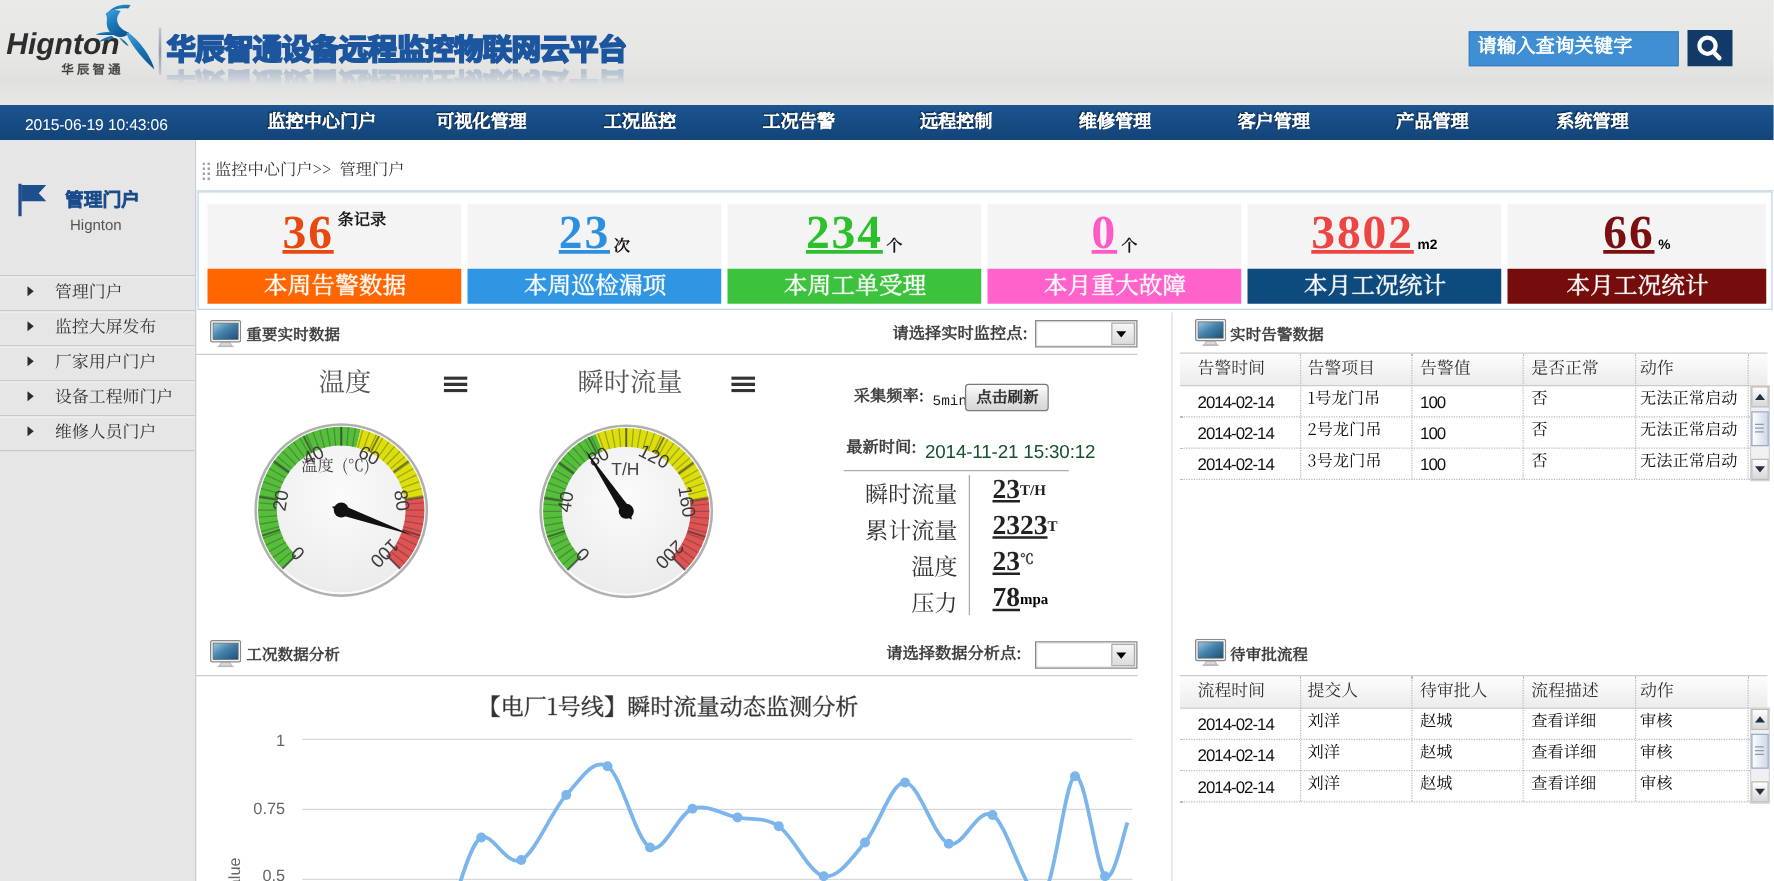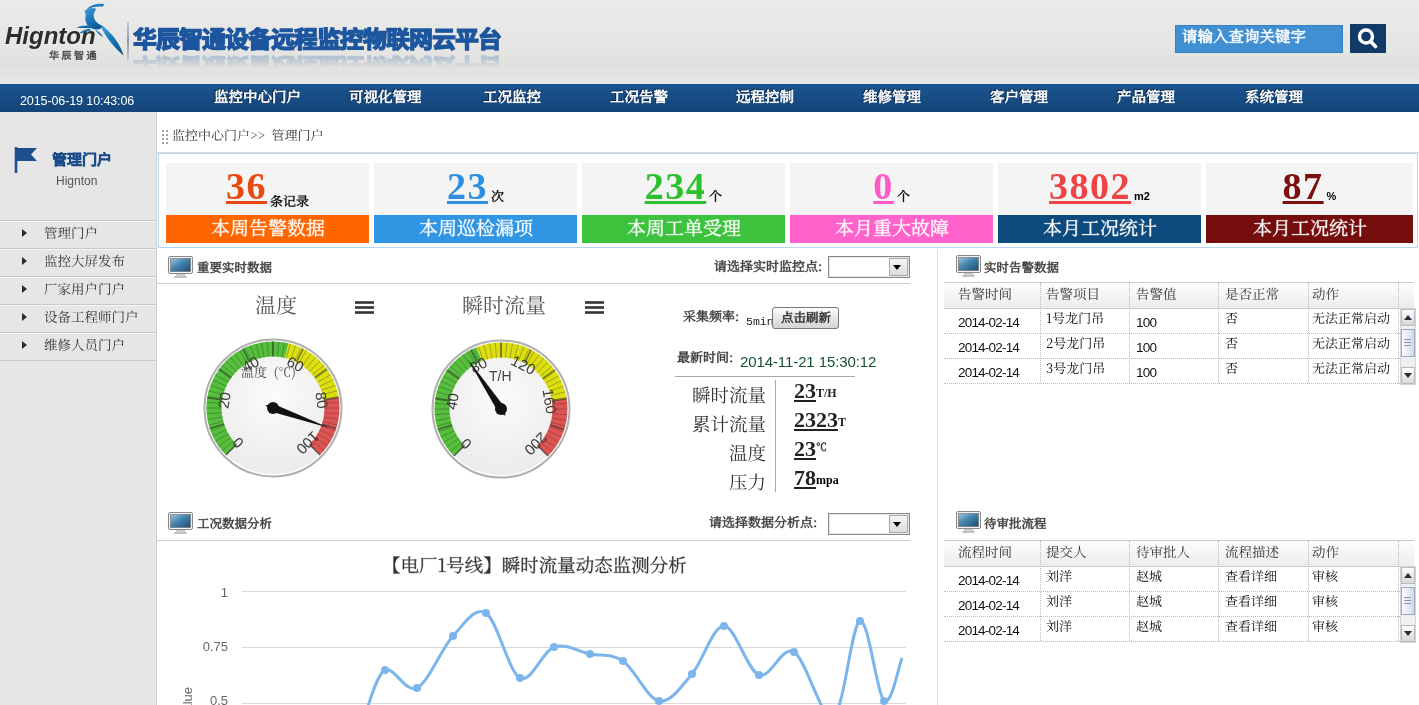--- a/index.html
+++ b/index.html
@@ -437,7 +437,7 @@
       </svg></div>
     <div style="position:absolute;left:158px;top:153px;width:1258px;height:93px;background:#fff;border:1px solid #b9d4ee"></div>
     <div style="position:absolute;left:166px;top:163px;width:203px;height:52px;background:#f4f4f4"></div>
-    <div style="position:absolute;left:166px;top:164px;width:203px;display:flex;justify-content:center;align-items:flex-end">
+    <div style="position:absolute;left:166px;top:164px;width:203px;display:flex;justify-content:center;align-items:flex-start">
 <span style="font-family:'Liberation Serif',serif;font-weight:bold;font-size:38px;letter-spacing:1.5px;color:#e8490f;text-decoration:underline">36</span>
 <span style="margin-left:3px;position:relative;top:5px"><svg class="t" width="39" height="15" viewBox="0 0 39 15">
           <g fill="#000" stroke="#000" stroke-width="30" transform="translate(0,11) scale(0.0130,-0.0130)">

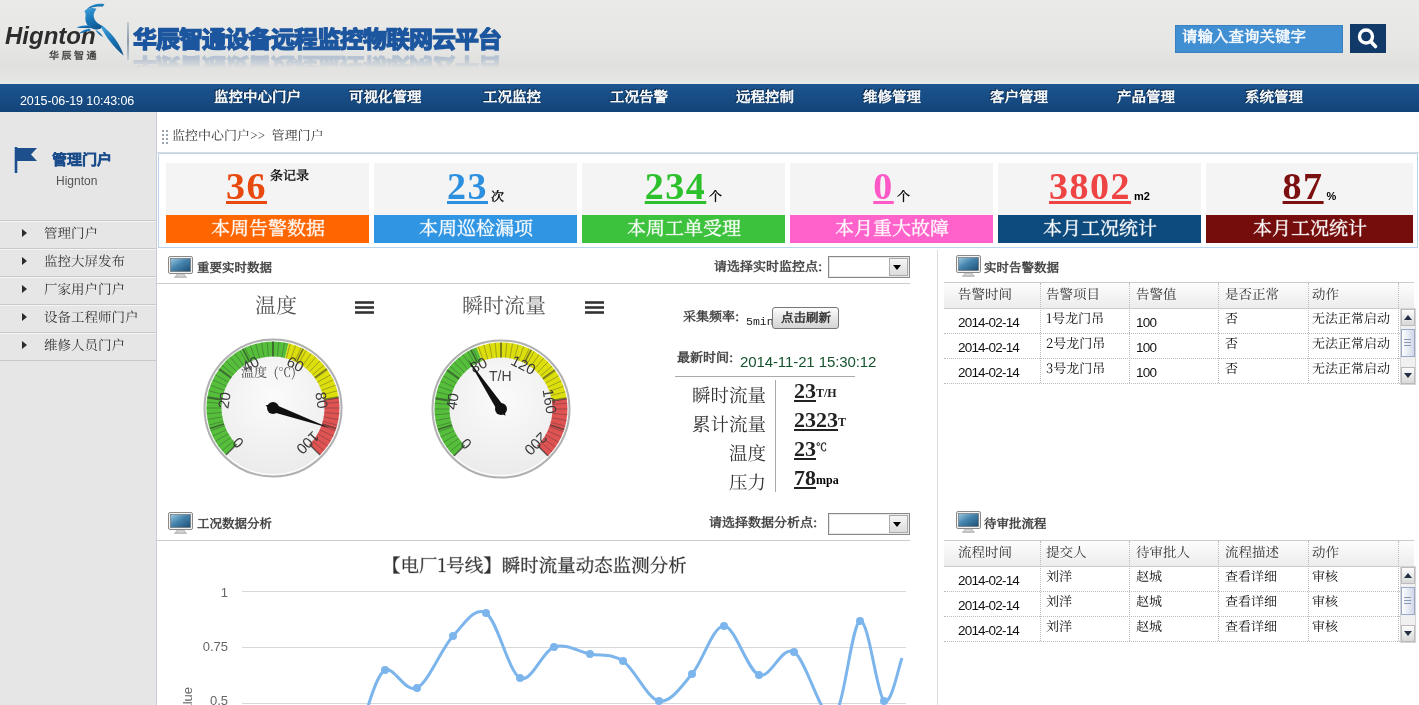--- a/index.html
+++ b/index.html
@@ -531,7 +531,7 @@
       </svg></div>
     <div style="position:absolute;left:1206px;top:163px;width:207px;height:52px;background:#f4f4f4"></div>
     <div style="position:absolute;left:1206px;top:164px;width:207px;display:flex;justify-content:center;align-items:baseline">
-<span style="font-family:'Liberation Serif',serif;font-weight:bold;font-size:38px;letter-spacing:1.5px;color:#7c0f0f;text-decoration:underline">87</span>
+<span style="font-family:'Liberation Serif',serif;font-weight:bold;font-size:38px;letter-spacing:1.5px;color:#7c0f0f;text-decoration:underline">66</span>
 <span style="margin-left:3px;position:relative;top:1px"><span style="font-family:'Liberation Sans',sans-serif;font-size:11px;font-weight:bold;color:#000">%</span></span>
     </div>
     <div style="position:absolute;left:1206px;top:215px;width:207px;height:28px;background:#750d0d;text-align:center;padding-top:3px;box-sizing:border-box"><svg class="t" width="114" height="22" viewBox="0 0 114 22">

